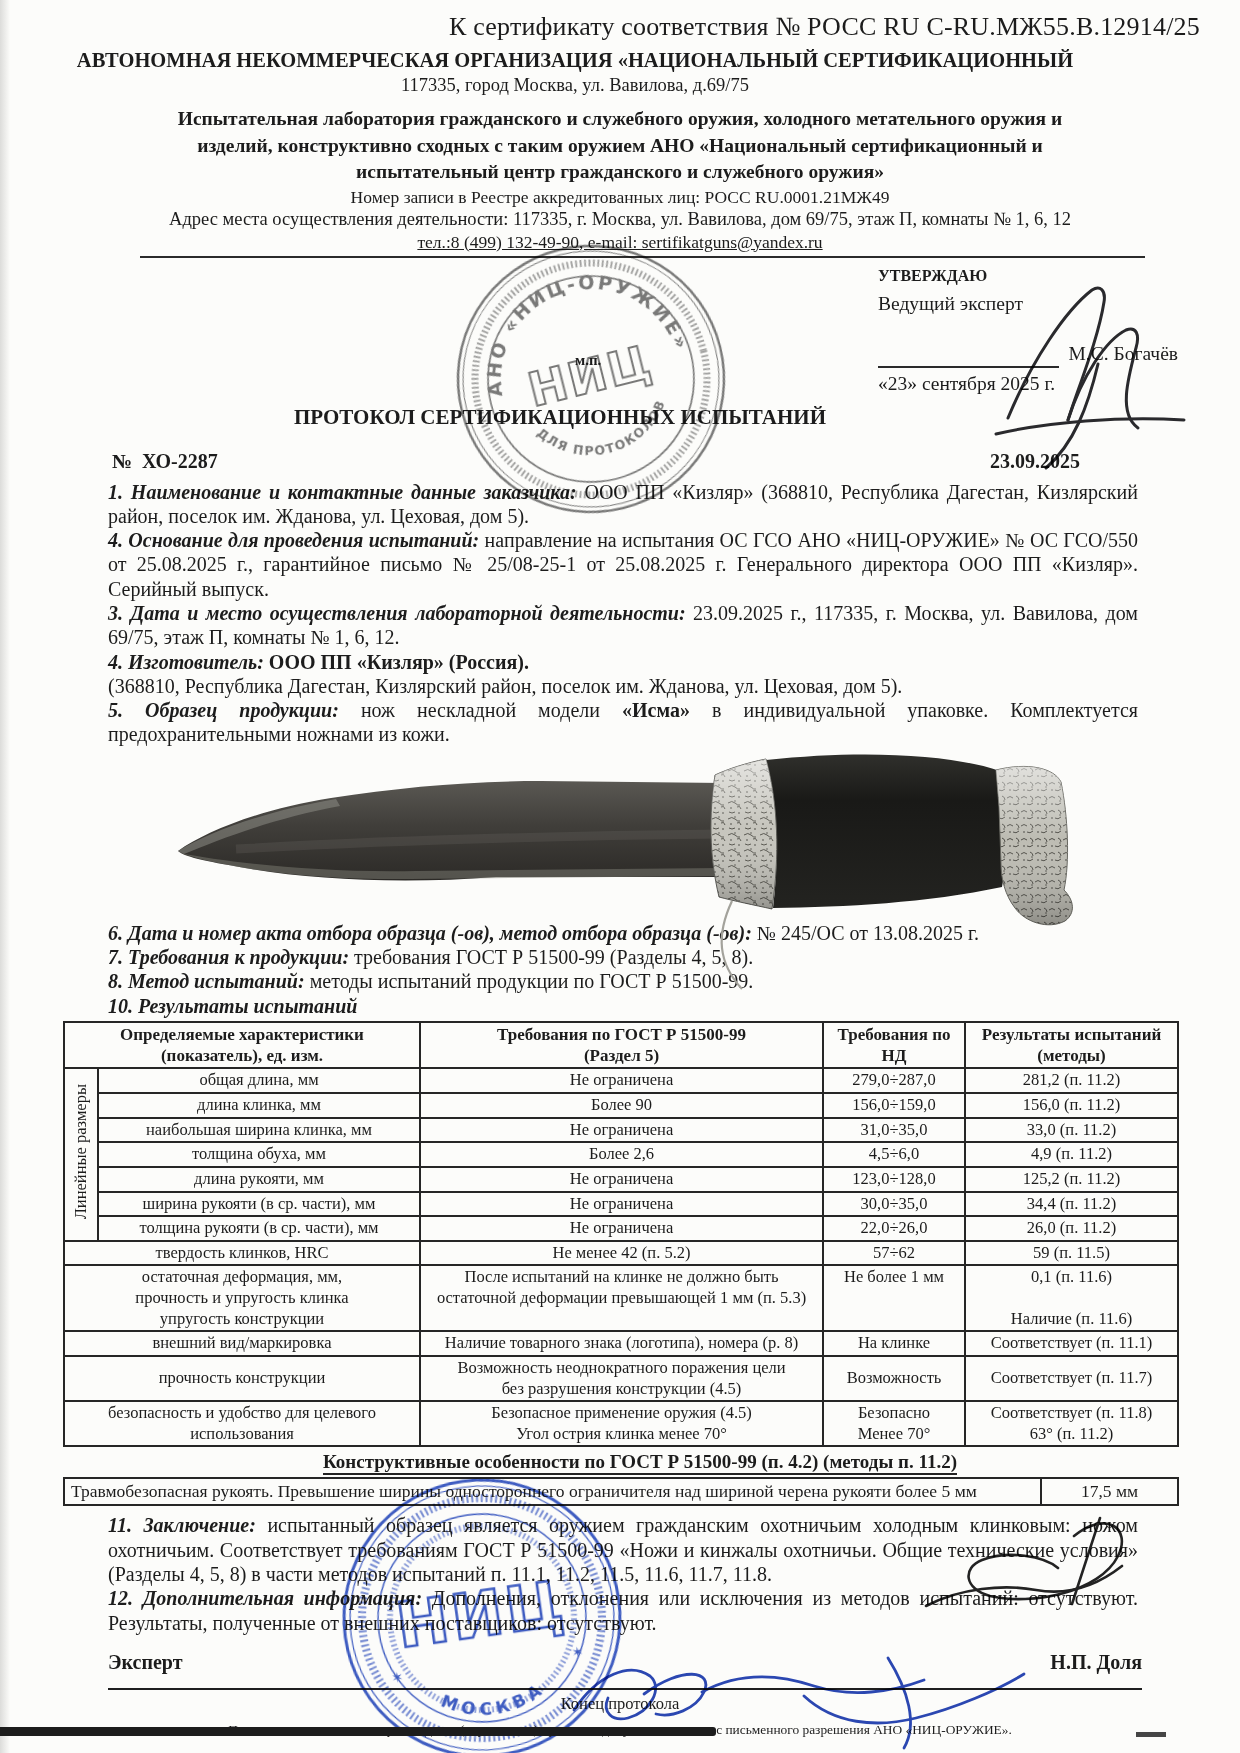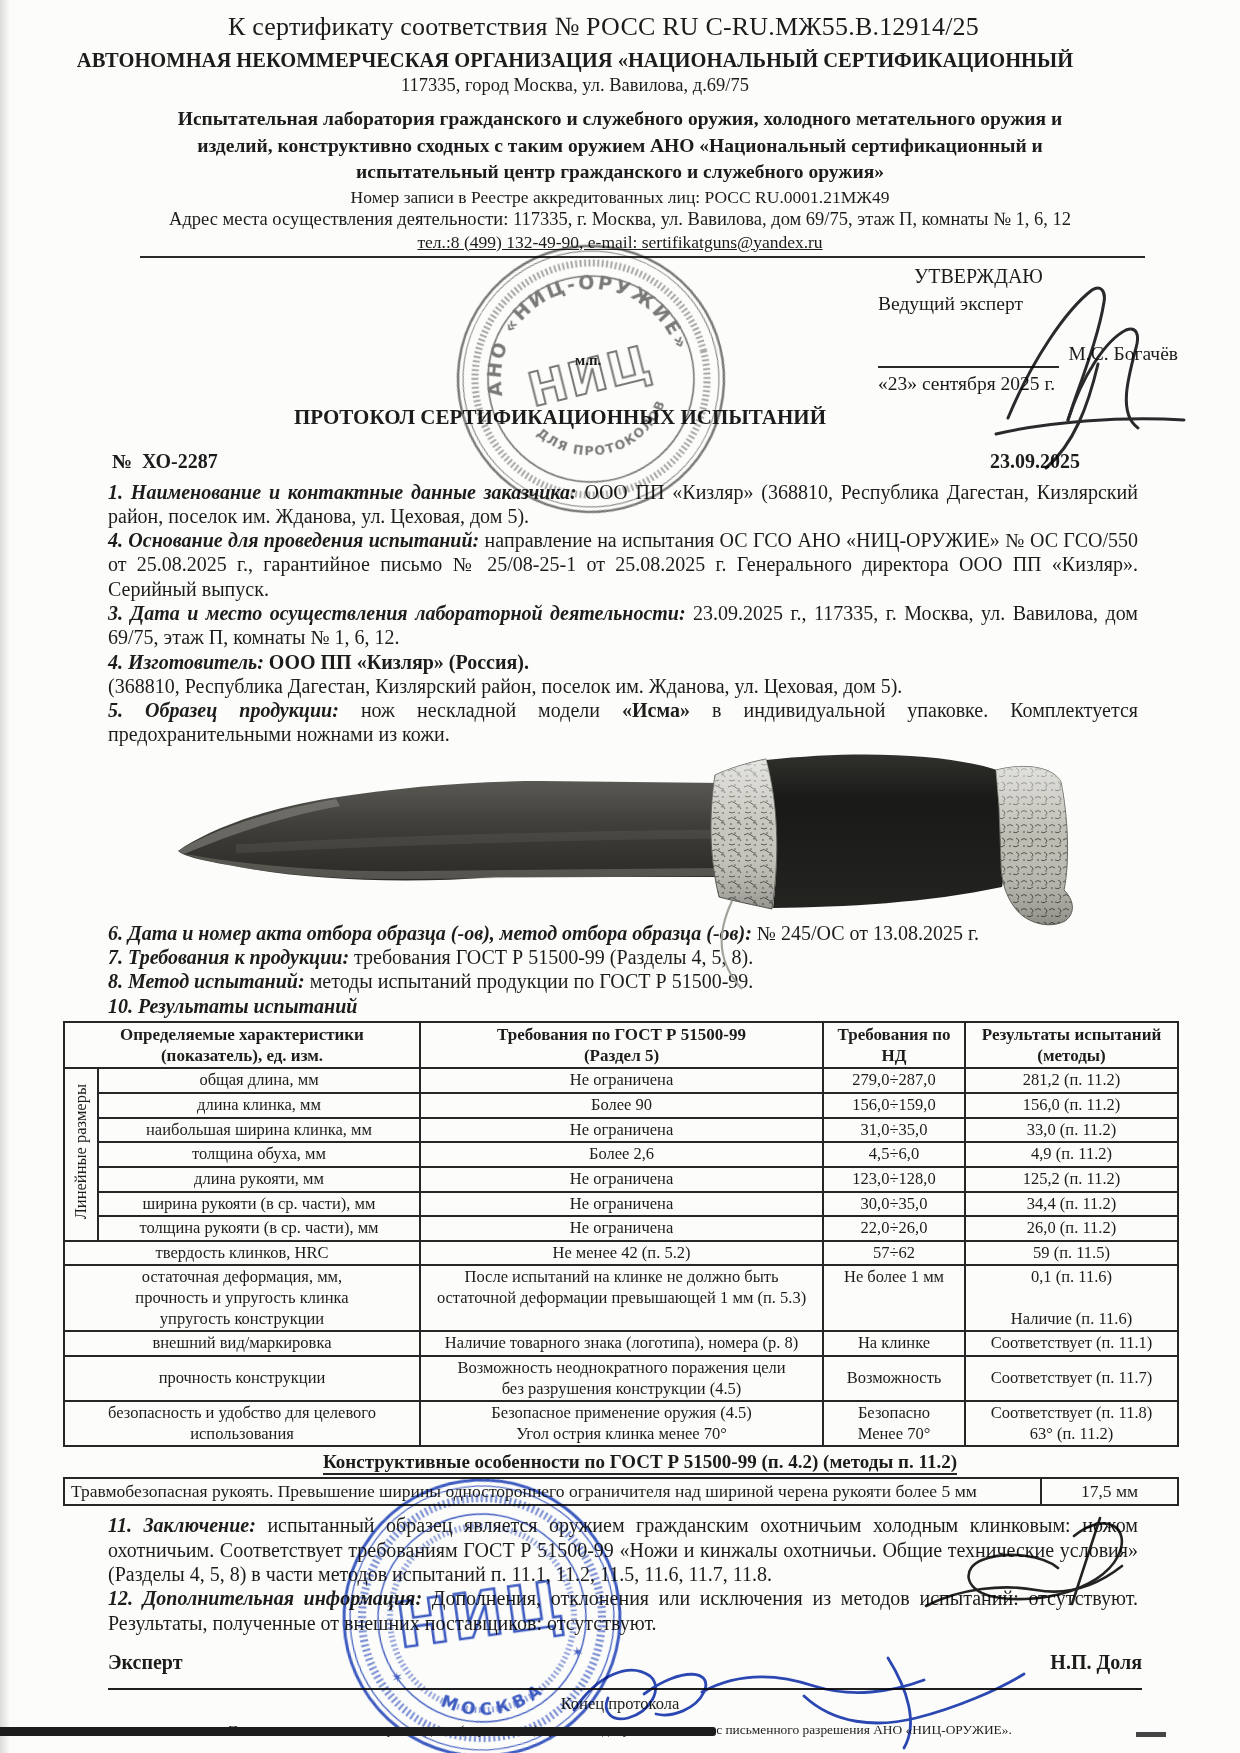--- a/index.html
+++ b/index.html
@@ -6,7 +6,7 @@
   .page{position:relative;width:1240px;height:1753px;margin:0 auto;background:#fcfcfa;
         overflow:hidden;font-family:"Liberation Serif","DejaVu Serif",serif;color:#1c1c1c;}
   
-  .hdr-title{margin:12px 40px 0 228px;text-align:left;font-size:26px;letter-spacing:.2px;}
+  .hdr-title{margin:12px 40px 0 228px;text-align:right;font-size:26px;letter-spacing:.2px;}
   .hdr-org{margin:6px 150px 1px 60px;text-align:center;font-weight:bold;font-size:20.5px;line-height:25px;}
   .hdr-addr{margin:2px 150px 0 60px;text-align:center;font-size:18.5px;}
   .hdr-lab{margin:10px 105px 0 105px;text-align:center;font-weight:bold;font-size:19.5px;line-height:26.5px;}

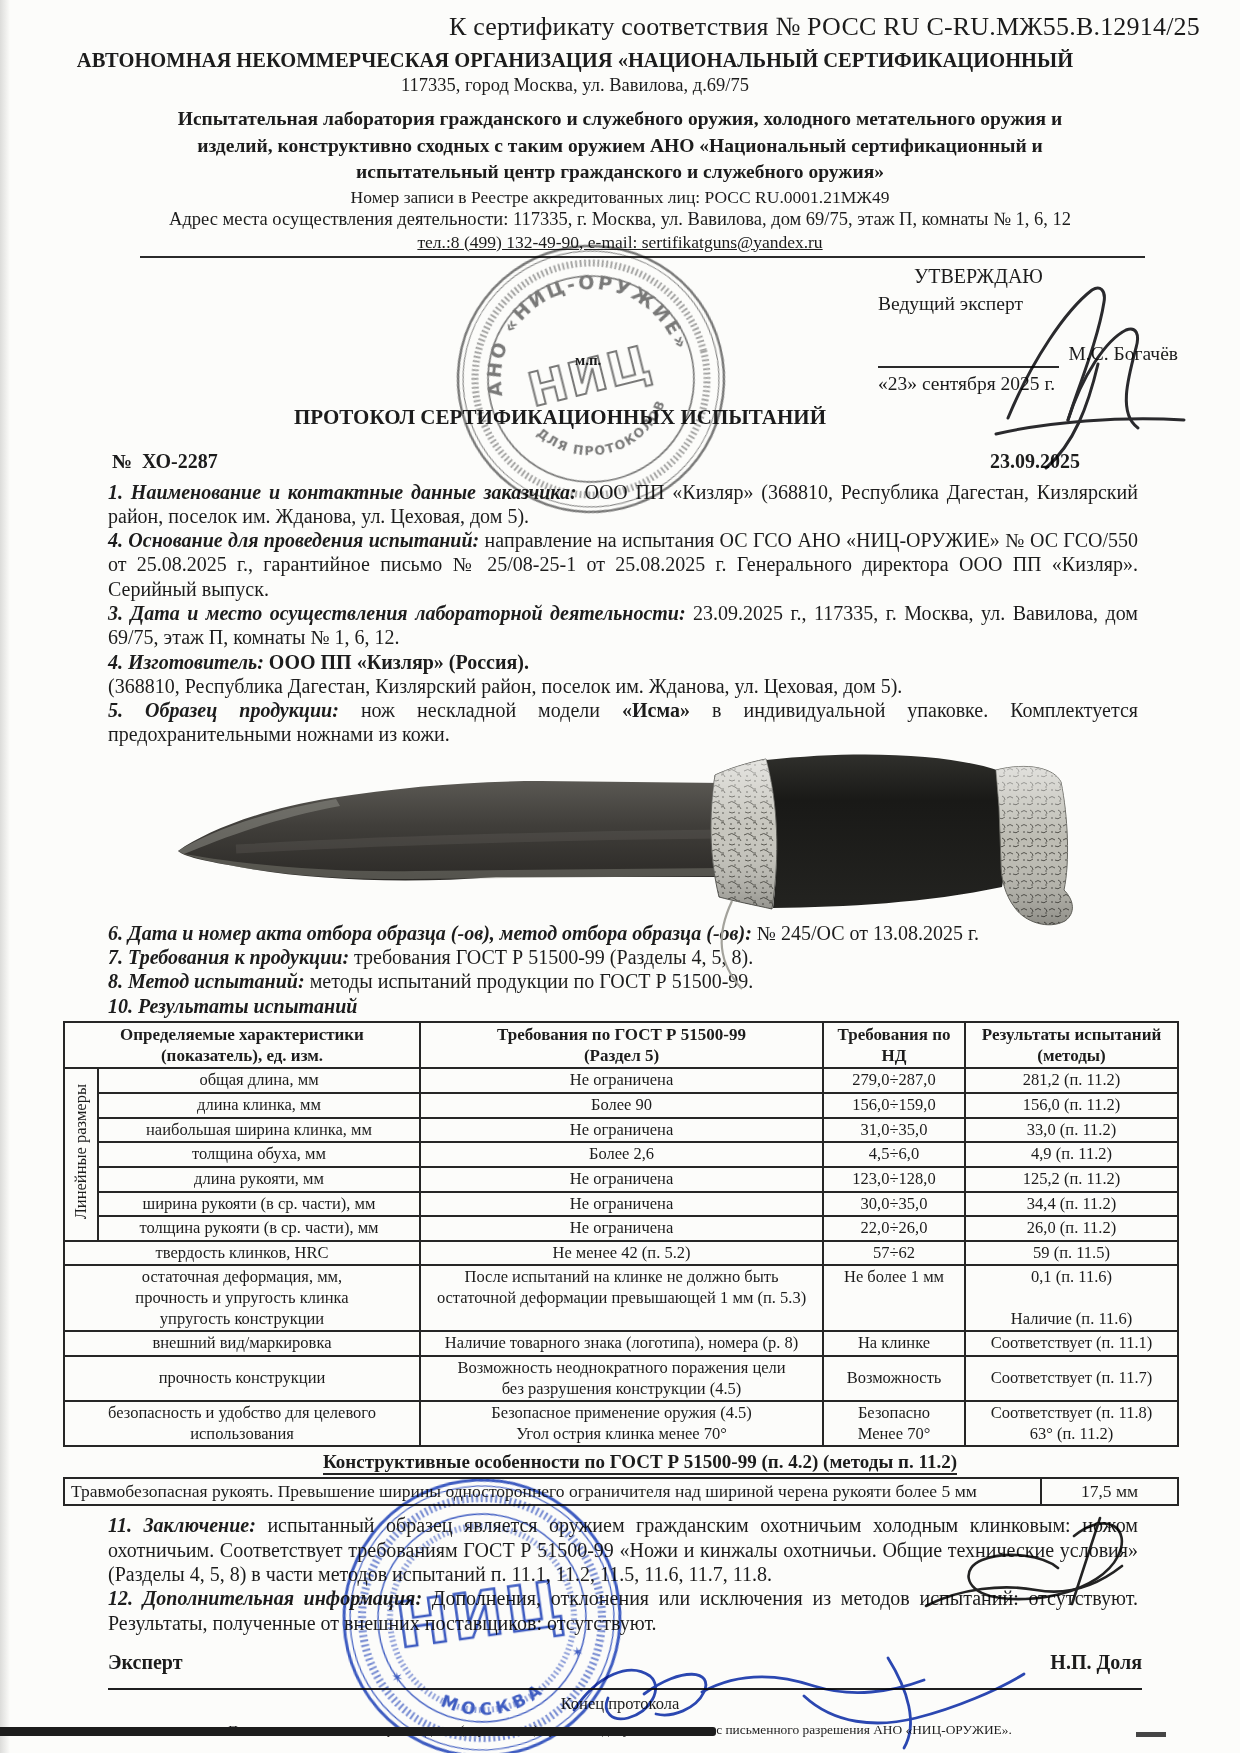--- a/index.html
+++ b/index.html
@@ -16,7 +16,7 @@
   .hdr-rule{margin:3px 95px 0 140px;border-bottom:2.5px solid #2b2b2b;}
   .approval-zone{height:142px;position:relative;}
   .approval{position:absolute;left:878px;top:4px;width:300px;font-size:19.5px;line-height:28px;}
-  .approval .t1{font-weight:normal;font-size:20px;margin-left:36px;}
+  .approval .t1{font-weight:bold;font-size:16px;}
   .approval .nameline{margin-top:22px;display:flex;align-items:flex-end;}
   .approval .sigline{flex:1 1 auto;border-bottom:2px solid #2a2a2a;height:24px;margin-right:10px;}
   .approval .date{margin-top:2px;}

